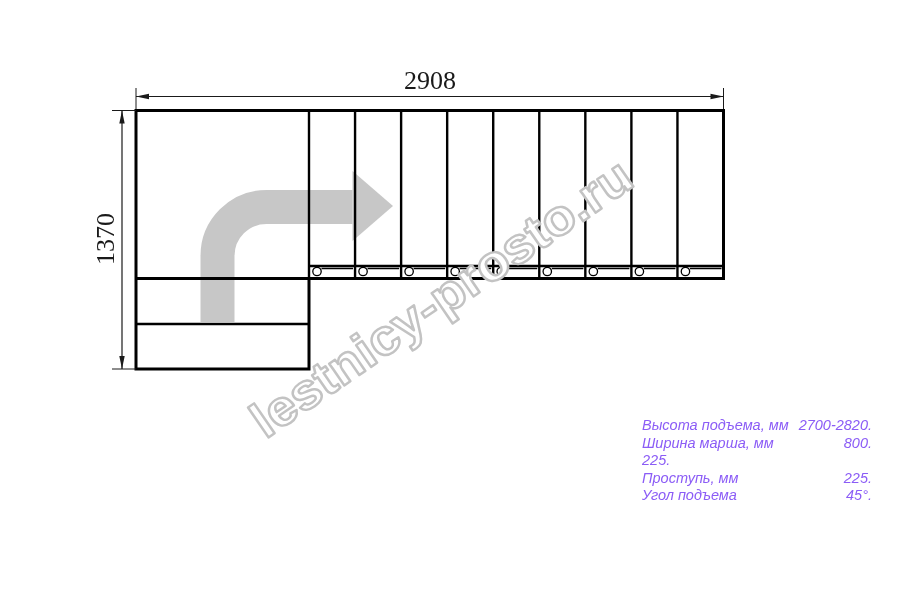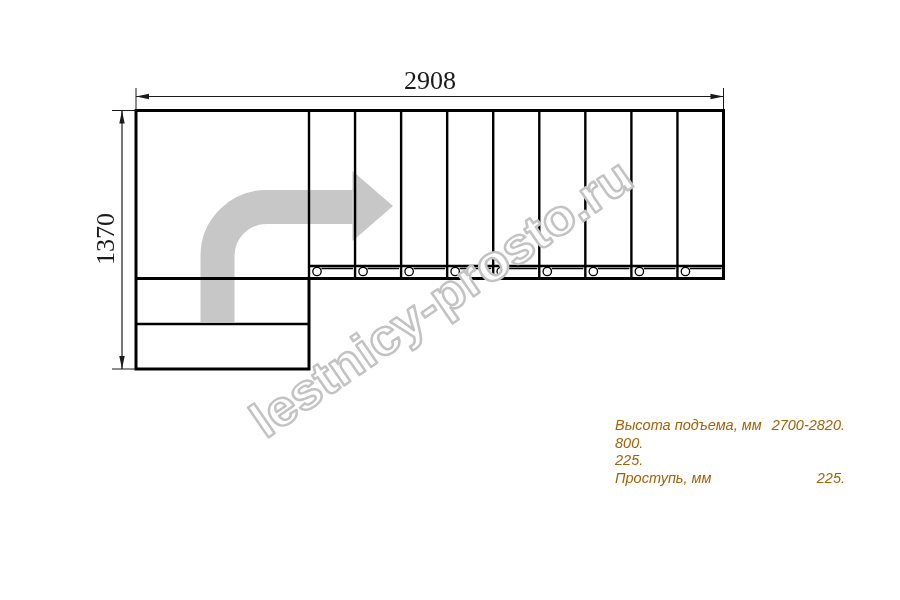--- a/index.html
+++ b/index.html
@@ -18,10 +18,10 @@
   }
   .spec-table {
     position: absolute;
-    left: 615px; top: 417px;
+    left: 642px; top: 417px;
     width: 230px;
     font: italic 14.5px/17.6px "Liberation Sans", sans-serif;
-    color: #a16207;
+    color: #8b5cf6;
   }
   .spec-row { display: flex; justify-content: space-between; }
   .spec-label { white-space: nowrap; }

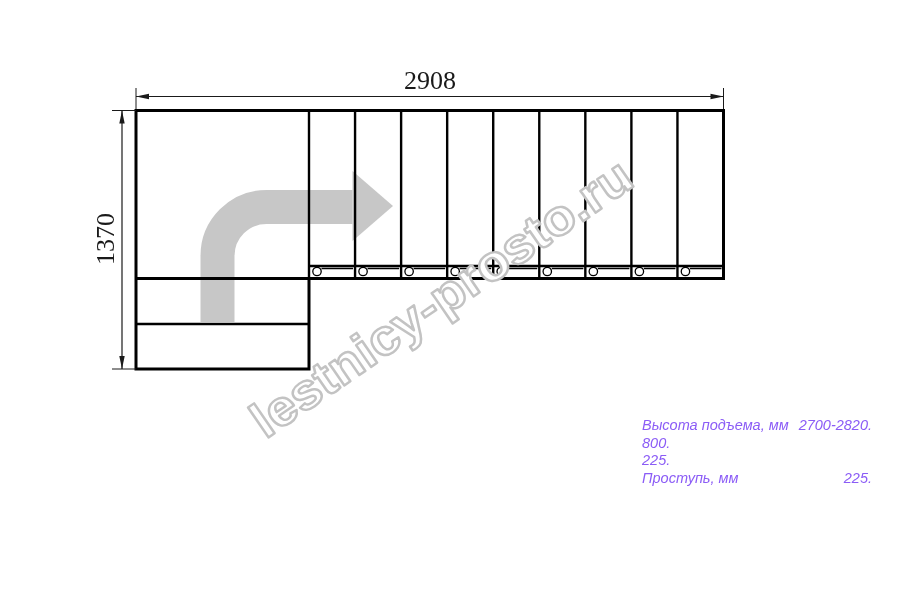--- a/index.html
+++ b/index.html
@@ -108,6 +108,7 @@
       <span class="spec-value">2700-2820.</span>
     </div>
     <div class="spec-row">
+      <span class="spec-label">Ширина марша, мм</span>
       <span class="spec-value">800.</span>
     </div>
     <div class="spec-row">

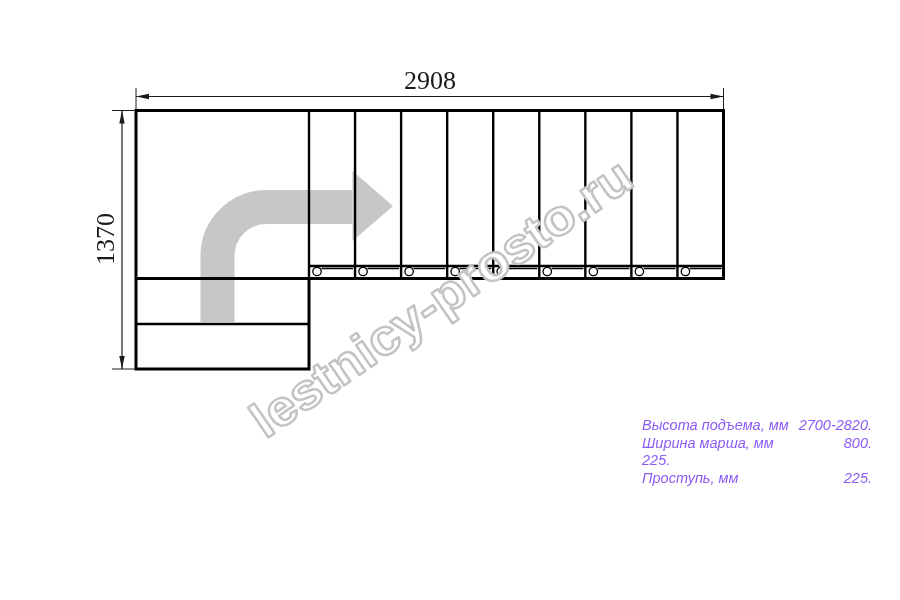--- a/index.html
+++ b/index.html
@@ -118,6 +118,10 @@
       <span class="spec-label">Проступь, мм</span>
       <span class="spec-value">225.</span>
     </div>
+    <div class="spec-row">
+      <span class="spec-label">Угол подъема</span>
+      <span class="spec-value">45°.</span>
+    </div>
   </div>
 
 </body></html>

